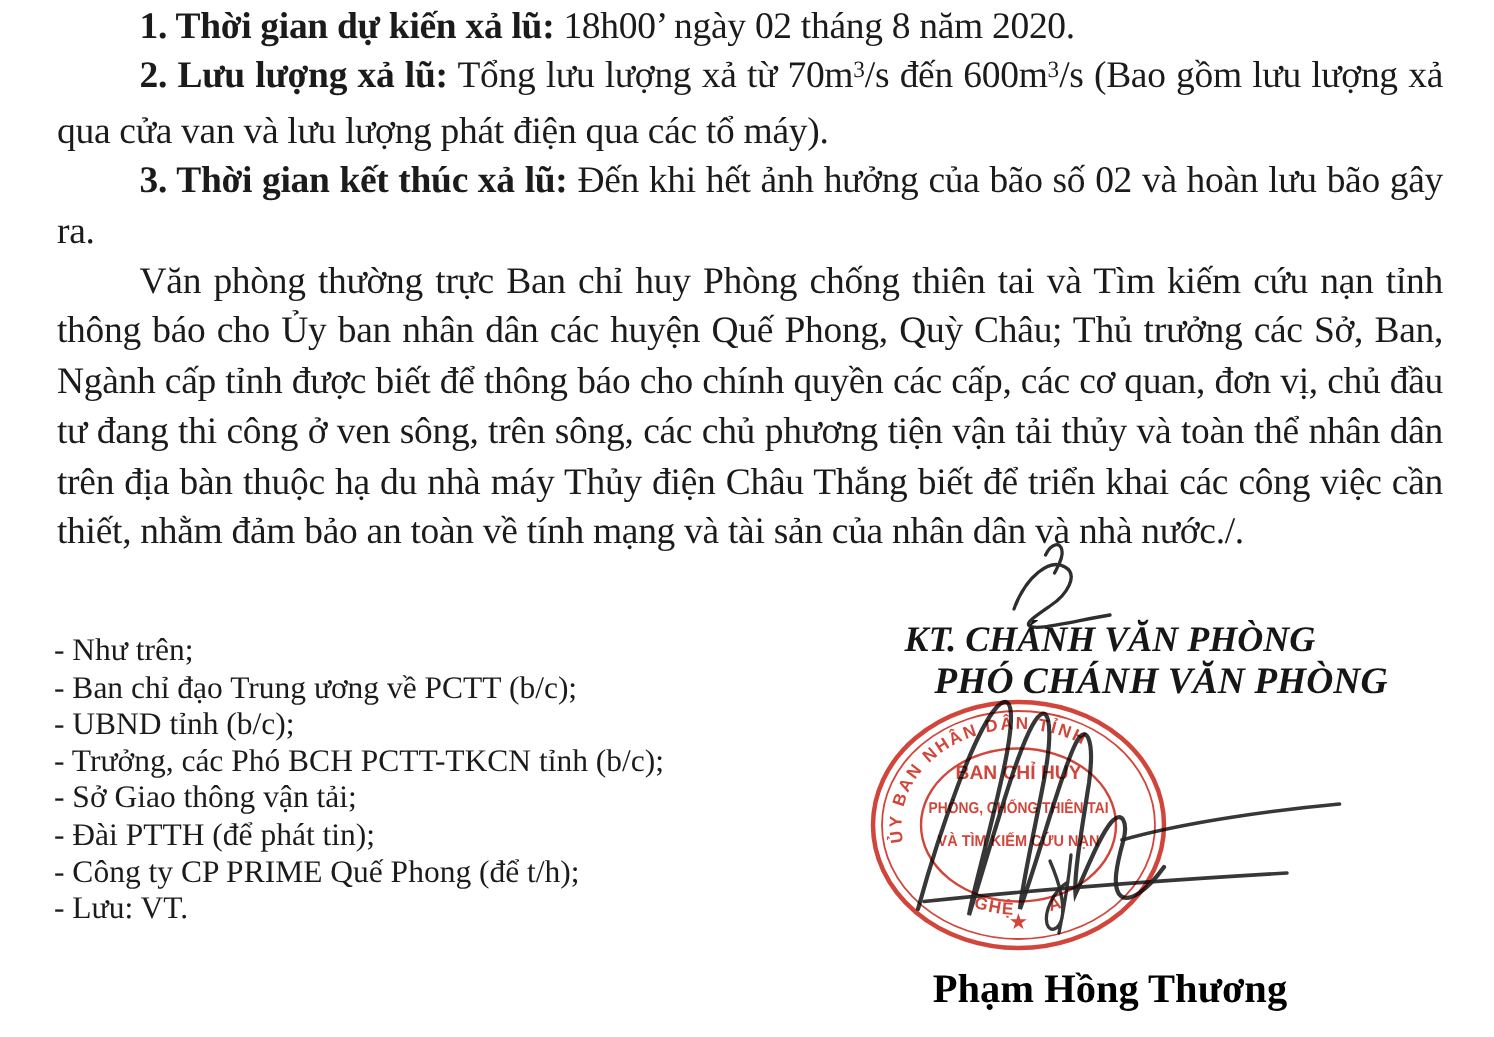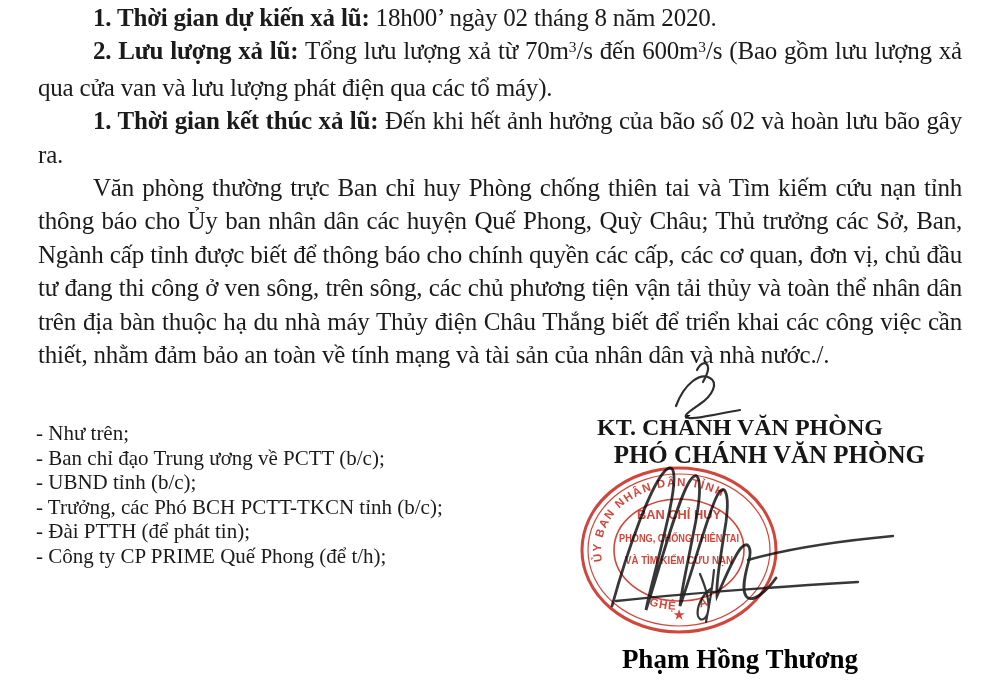--- a/index.html
+++ b/index.html
@@ -40,7 +40,7 @@
   <div class="body-text">
     <p class="para"><span class="lead">1. Thời gian dự kiến xả lũ:</span><span> 18h00’ ngày 02 tháng 8 năm 2020.</span></p>
     <p class="para"><span class="lead">2. Lưu lượng xả lũ:</span><span> Tổng lưu lượng xả từ 70m</span><sup class="m3">3</sup><span>/s đến 600m</span><sup class="m3">3</sup><span>/s (Bao gồm lưu lượng xả qua cửa van và lưu lượng phát điện qua các tổ máy).</span></p>
-    <p class="para"><span class="lead">1. Thời gian kết thúc xả lũ:</span><span> Đến khi hết ảnh hưởng của bão số 02 và hoàn lưu bão gây ra.</span></p>
+    <p class="para"><span class="lead">3. Thời gian kết thúc xả lũ:</span><span> Đến khi hết ảnh hưởng của bão số 02 và hoàn lưu bão gây ra.</span></p>
     <p class="para">Văn phòng thường trực Ban chỉ huy Phòng chống thiên tai và Tìm kiếm cứu nạn tỉnh thông báo cho Ủy ban nhân dân các huyện Quế Phong, Quỳ Châu; Thủ trưởng các Sở, Ban, Ngành cấp tỉnh được biết để thông báo cho chính quyền các cấp, các cơ quan, đơn vị, chủ đầu tư đang thi công ở ven sông, trên sông, các chủ phương tiện vận tải thủy và toàn thể nhân dân trên địa bàn thuộc hạ du nhà máy Thủy điện Châu Thắng biết để triển khai các công việc cần thiết, nhằm đảm bảo an toàn về tính mạng và tài sản của nhân dân và nhà nước./.</p>
   </div>
 

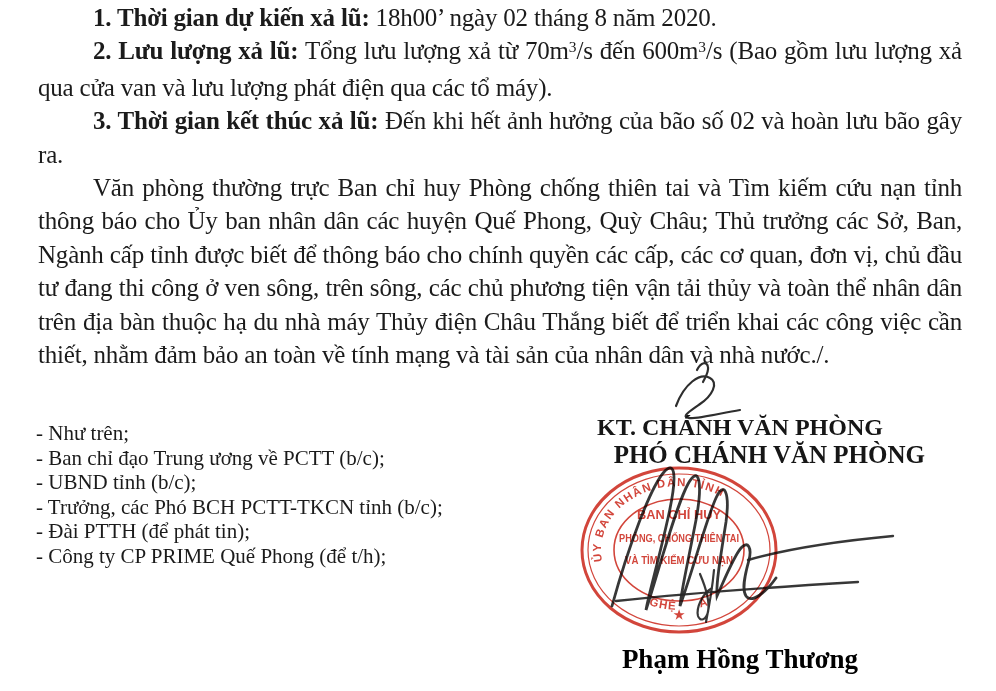--- a/index.html
+++ b/index.html
@@ -22,7 +22,7 @@
   .recipients-heading { font-size:23px; font-weight:bold; font-style:italic; line-height:26px; }
   .recipient-list { list-style:none; margin:0; padding:0; font-size:21px; line-height:24.6px; }
   
-  .sign-titles { position:absolute; left:555px; top:413px; width:370px; text-align:center; font-weight:bold; color:#161616; }
+  .sign-titles { position:absolute; left:555px; top:413px; width:370px; text-align:center; font-weight:bold; color:#161616;font-style:italic; }
   .sign-title-1 { font-size:24px; line-height:28px; }
   .sign-title-2 { font-size:25px; line-height:28px;text-align:right; }
   .signer-name { position:absolute; left:555px; top:644px; width:370px; text-align:center; font-weight:bold; font-size:27px; color:#000000; }

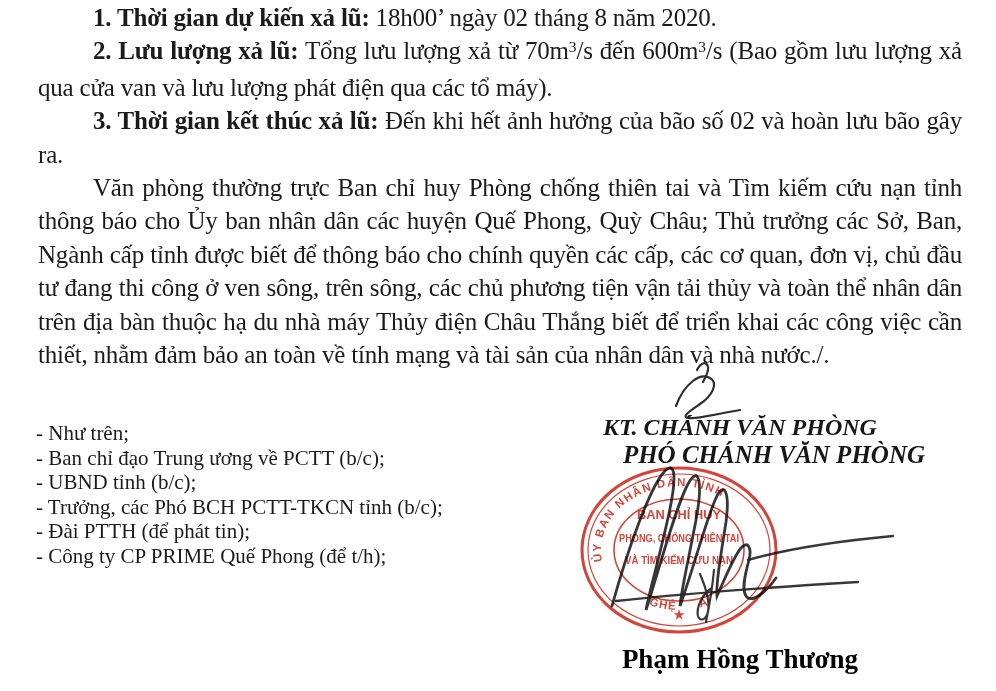--- a/index.html
+++ b/index.html
@@ -55,6 +55,7 @@
       <li>- Ban chỉ đạo Trung ương về PCTT (b/c);</li>
       <li>- UBND tỉnh (b/c);</li>
       <li>- Trưởng, các Phó BCH PCTT-TKCN tỉnh (b/c);</li>
+      <li>- Sở Giao thông vận tải;</li>
       <li>- Đài PTTH (để phát tin);</li>
       <li>- Công ty CP PRIME Quế Phong (để t/h);</li>
     </ul>

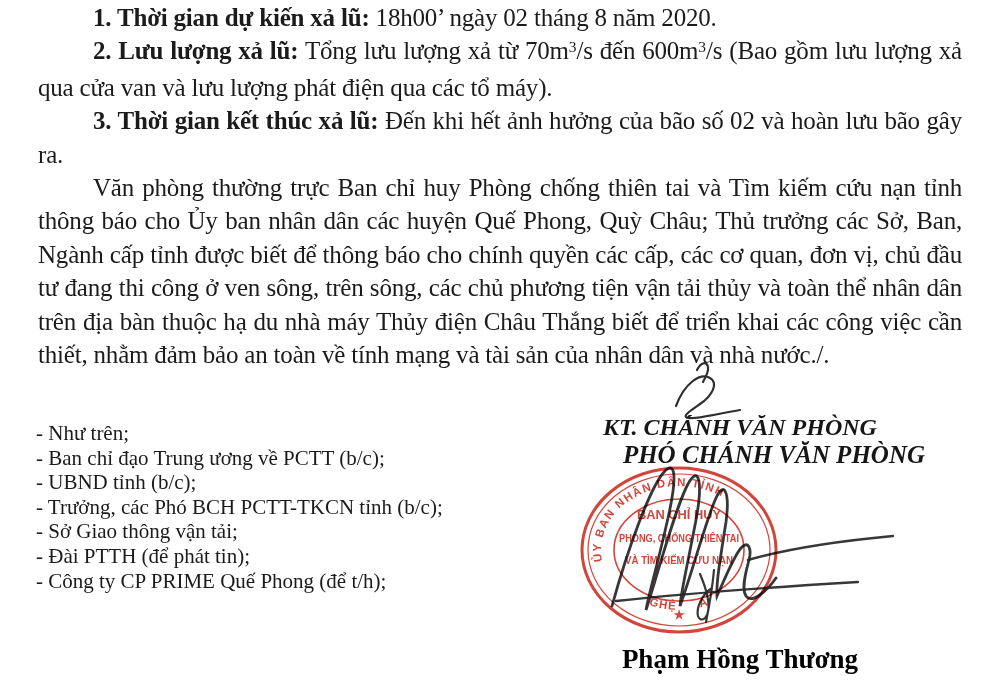--- a/index.html
+++ b/index.html
@@ -58,6 +58,7 @@
       <li>- Sở Giao thông vận tải;</li>
       <li>- Đài PTTH (để phát tin);</li>
       <li>- Công ty CP PRIME Quế Phong (để t/h);</li>
+      <li>- Lưu: VT.</li>
     </ul>
   </div>
 

